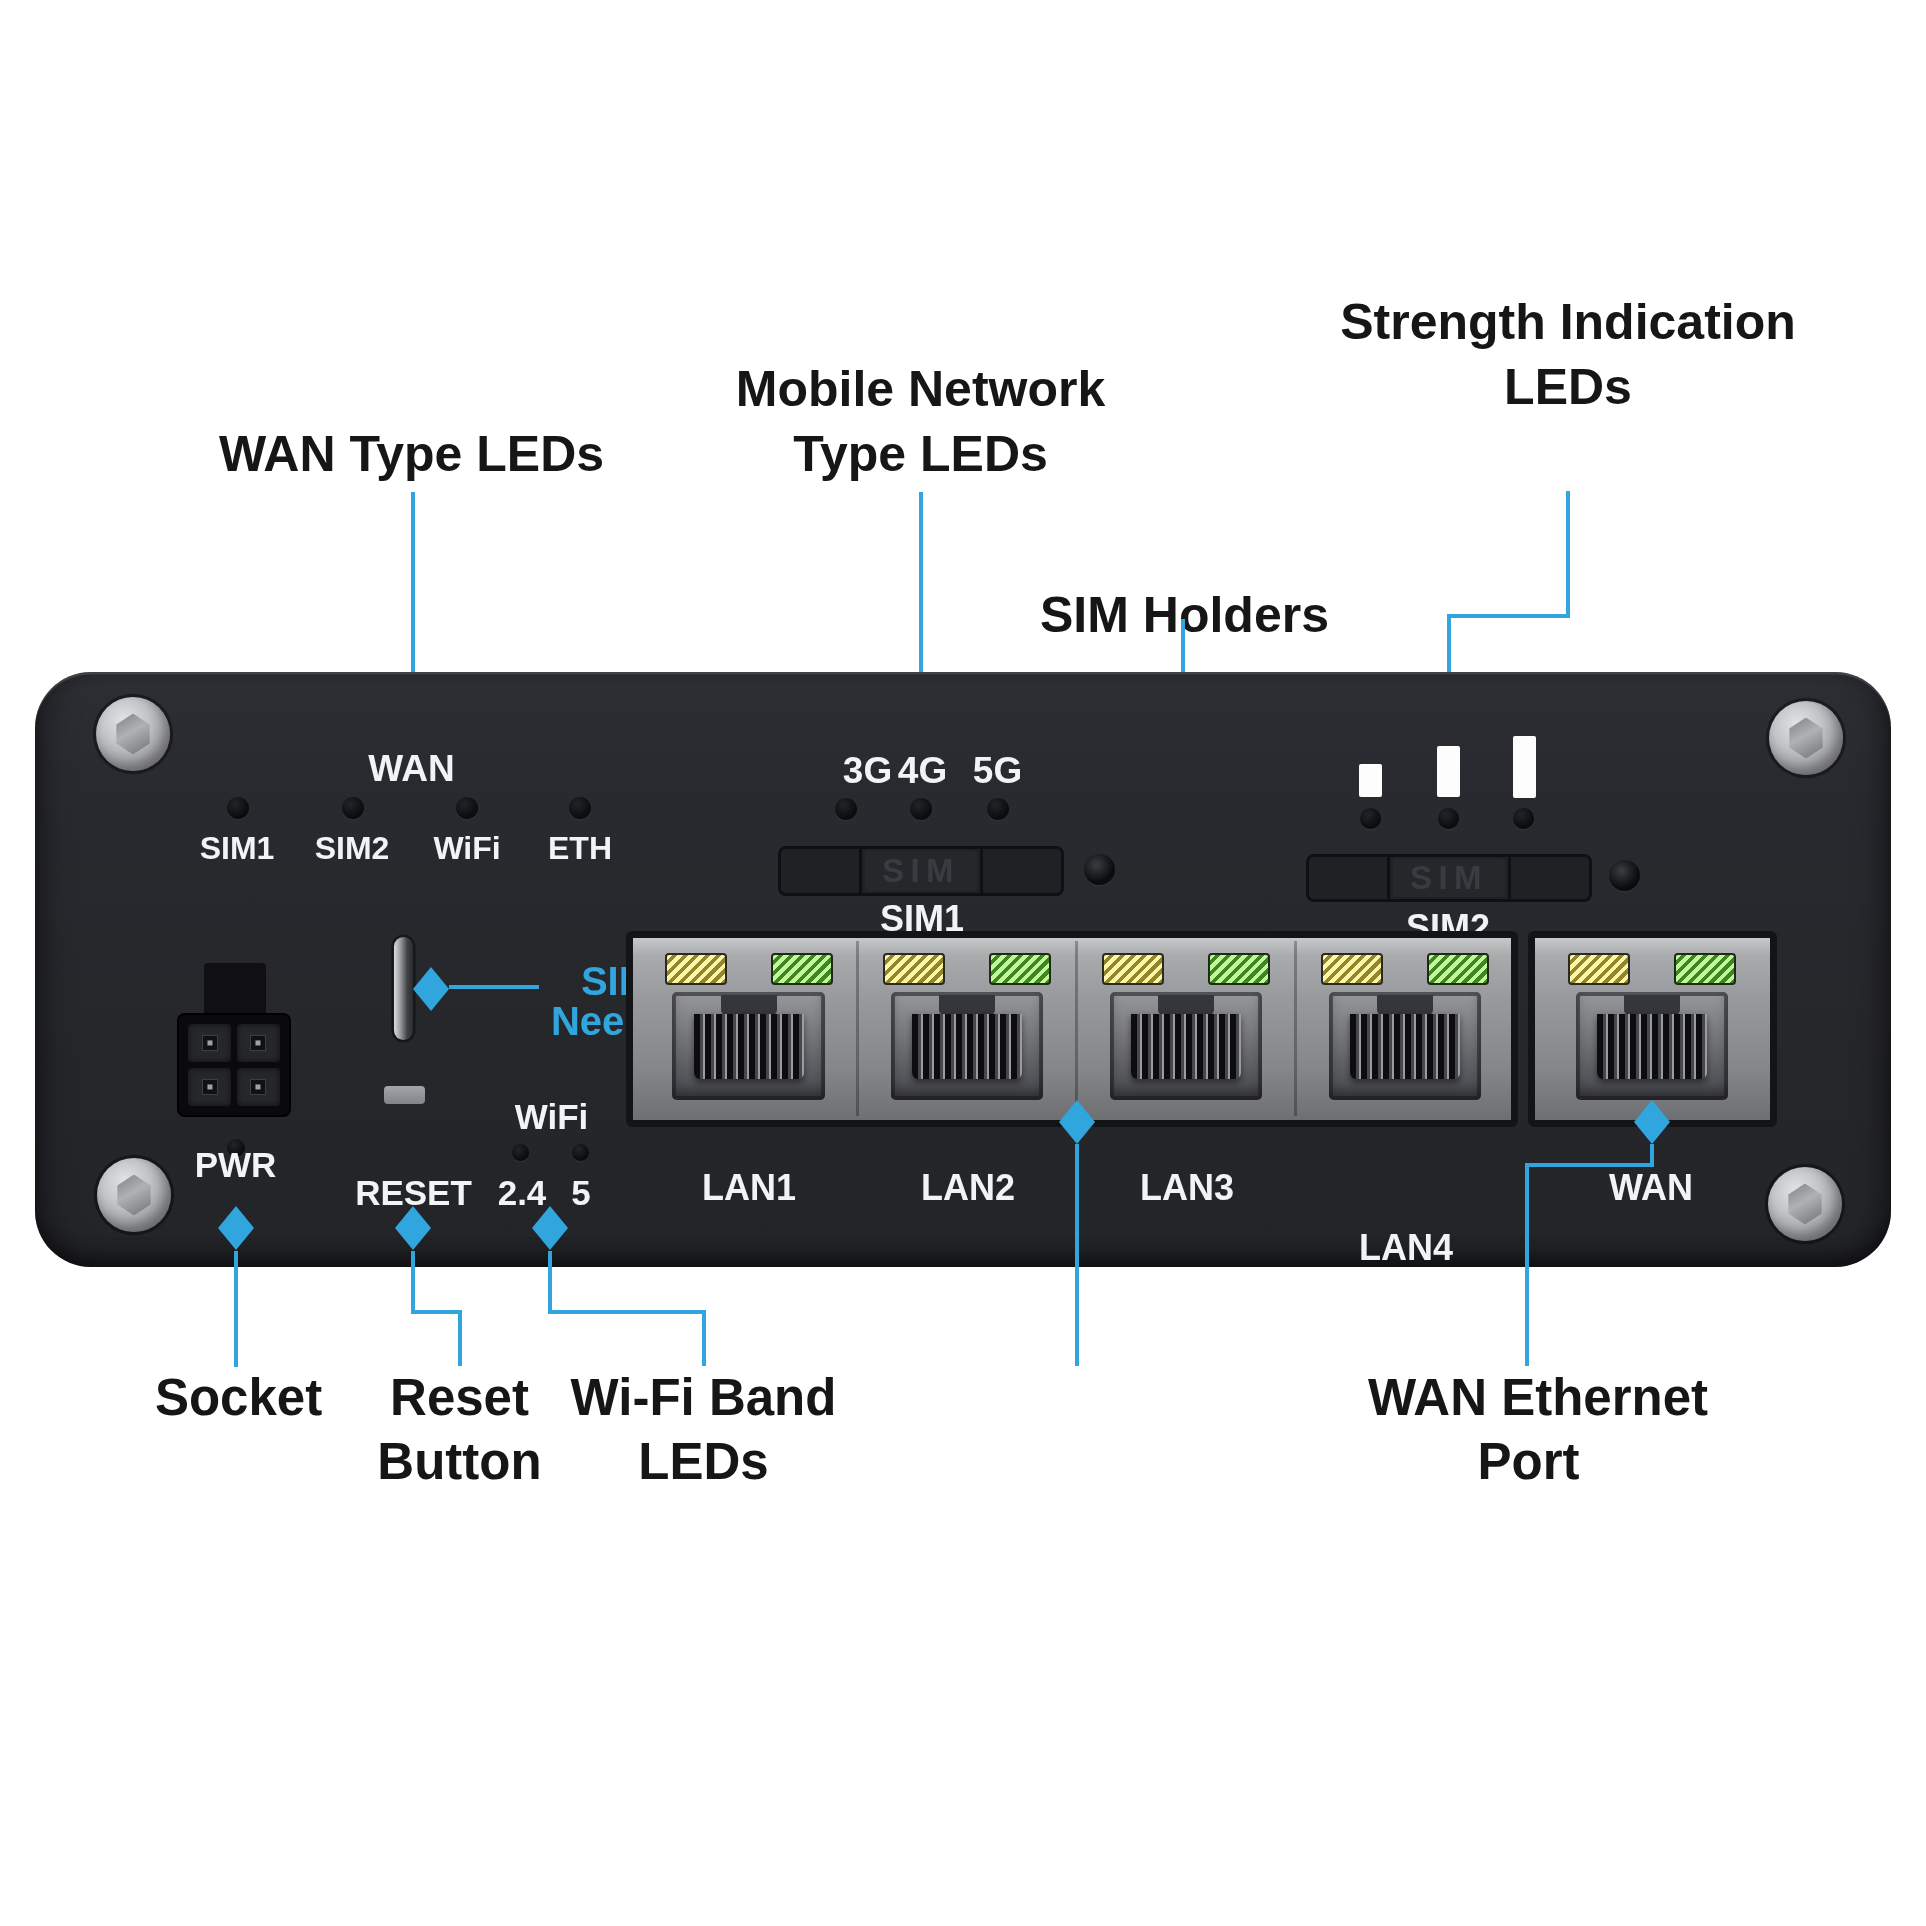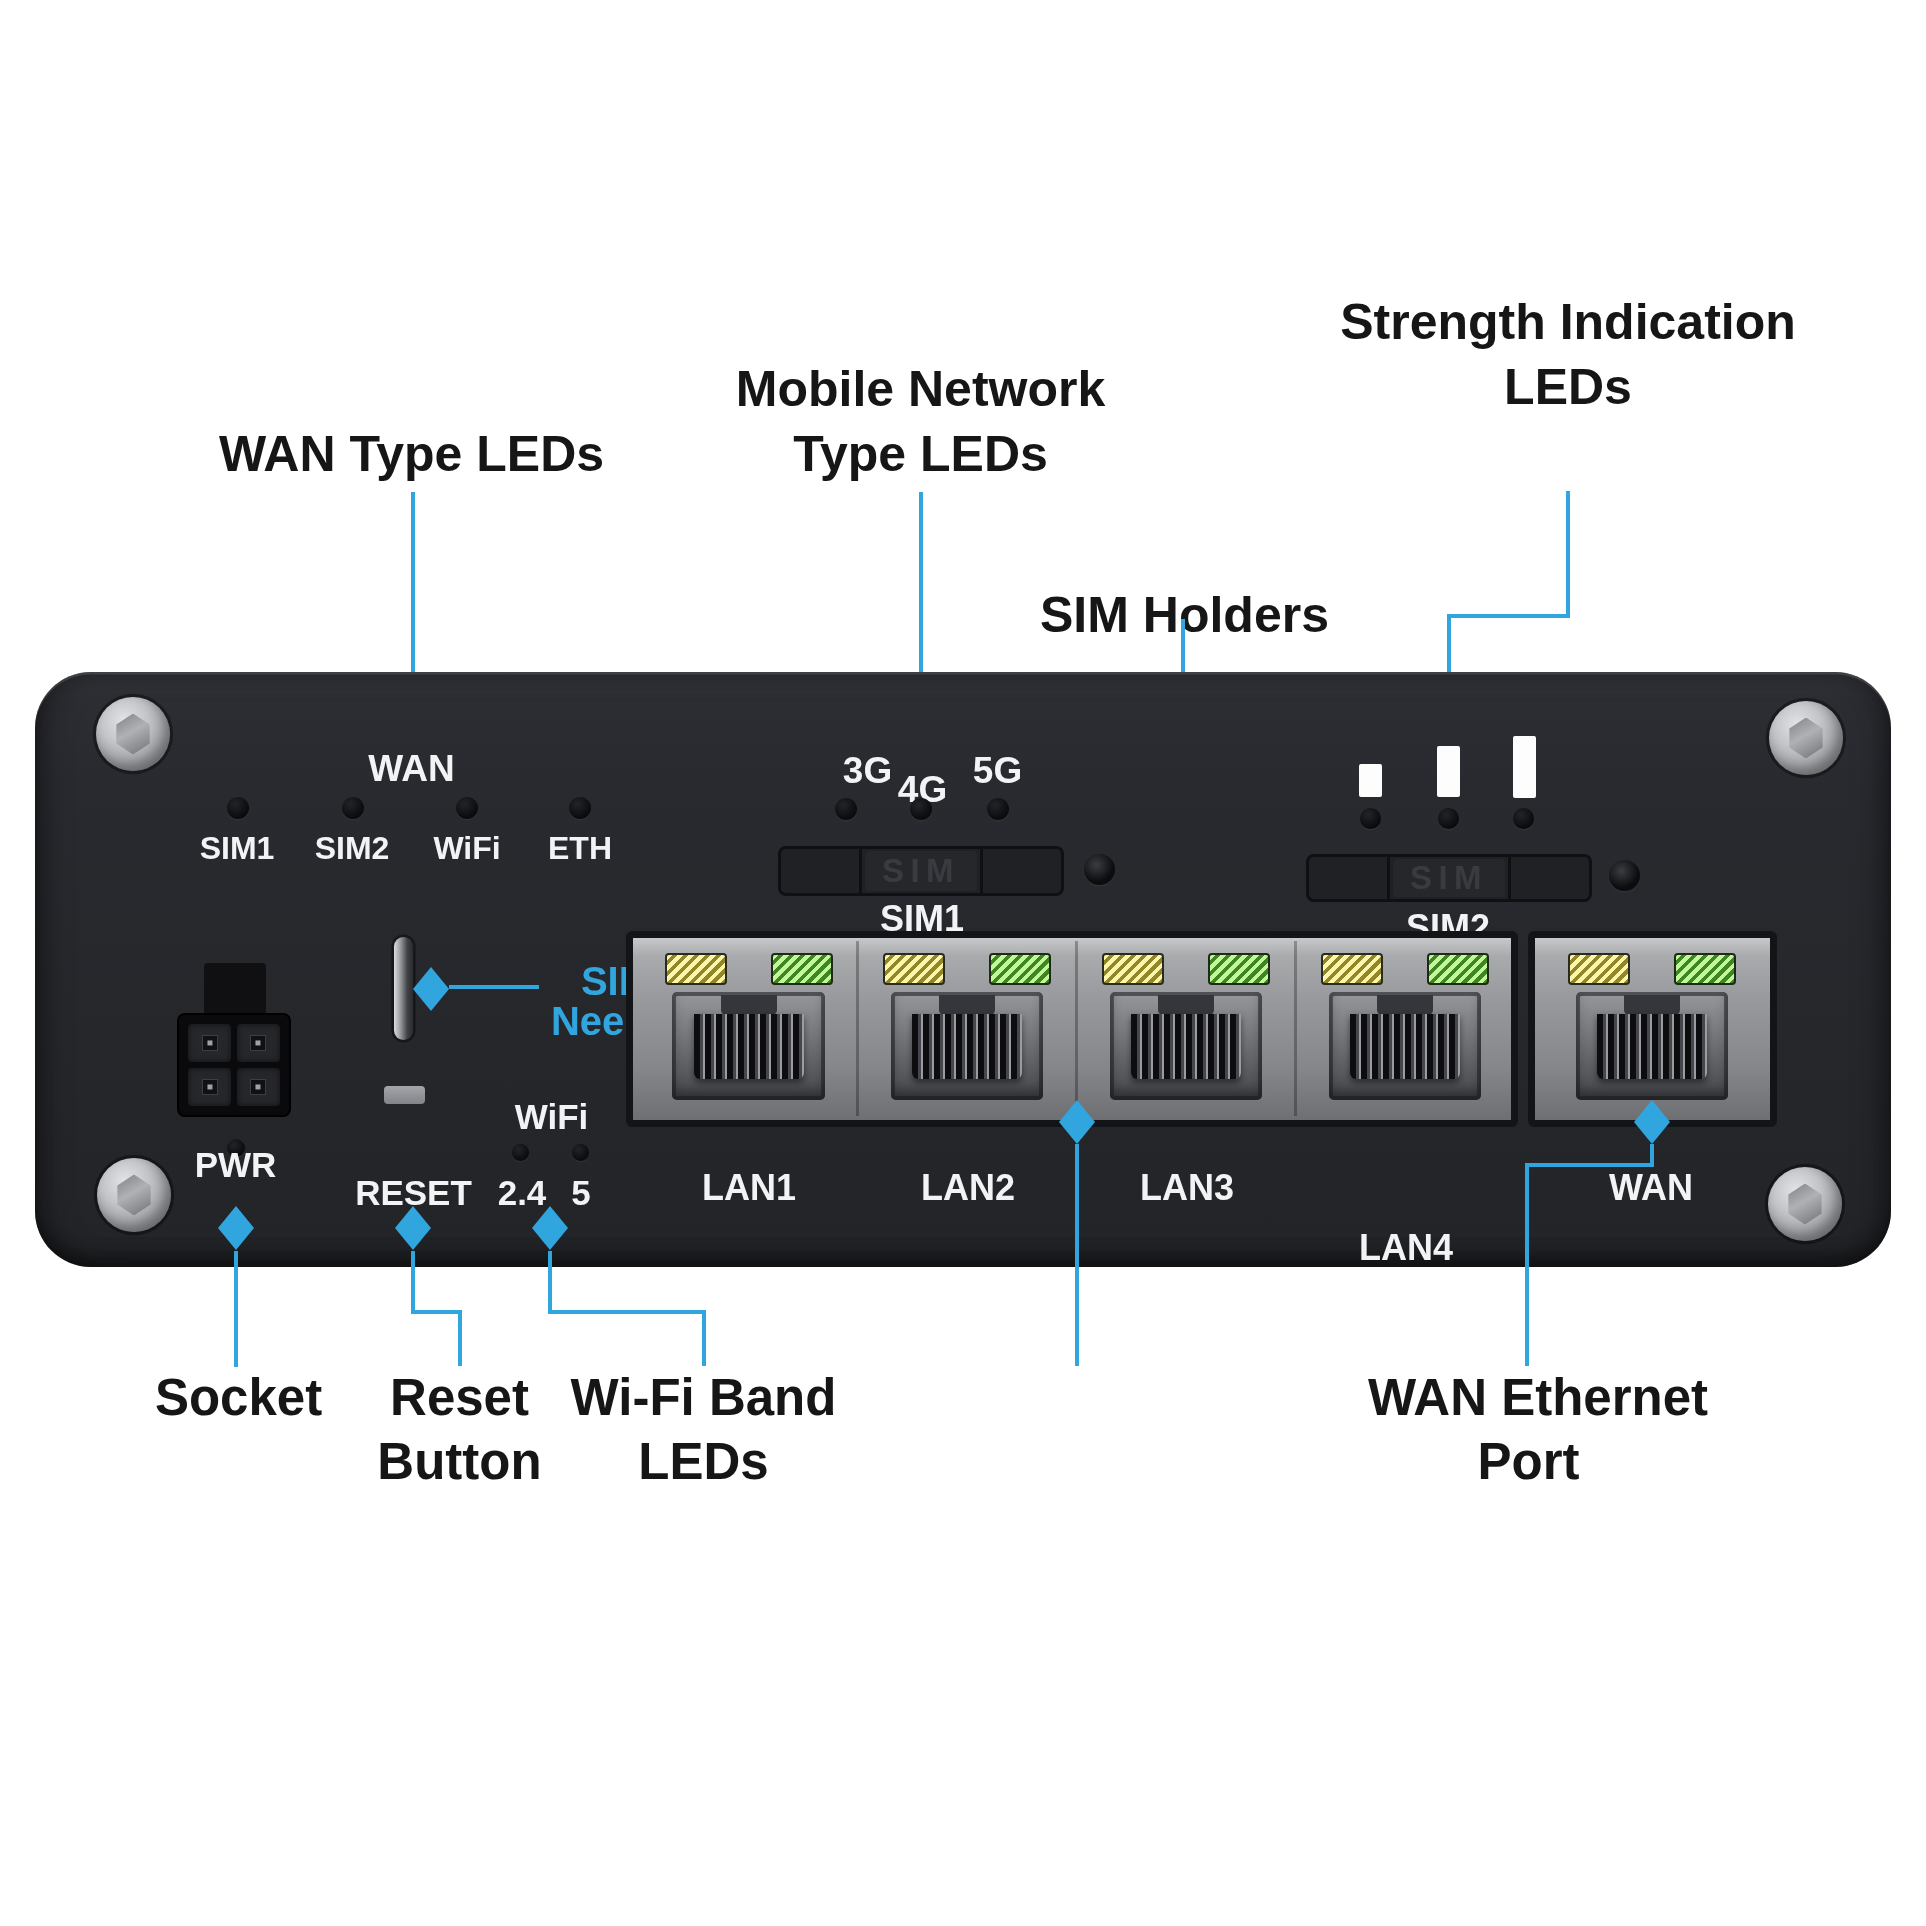--- a/index.html
+++ b/index.html
@@ -120,7 +120,7 @@
   <div class="dtext" style="left:516px;top:829px;width:128px;font-size:32px;line-height:39px;">ETH</div>
 
   <div class="dtext" style="left:816px;top:749px;width:103px;font-size:37px;line-height:44px;">3G</div>
-  <div class="dtext" style="left:871px;top:768px;width:103px;font-size:37px;line-height:44px;">4G</div>
+  <div class="dtext" style="left:871px;top:749px;width:103px;font-size:37px;line-height:44px;">4G</div>
   <div class="dtext" style="left:946px;top:749px;width:103px;font-size:37px;line-height:44px;">5G</div>
   <div class="dot" style="left:835px;top:798px;width:22px;height:22px;"></div>
   <div class="dot" style="left:910px;top:798px;width:22px;height:22px;"></div>

